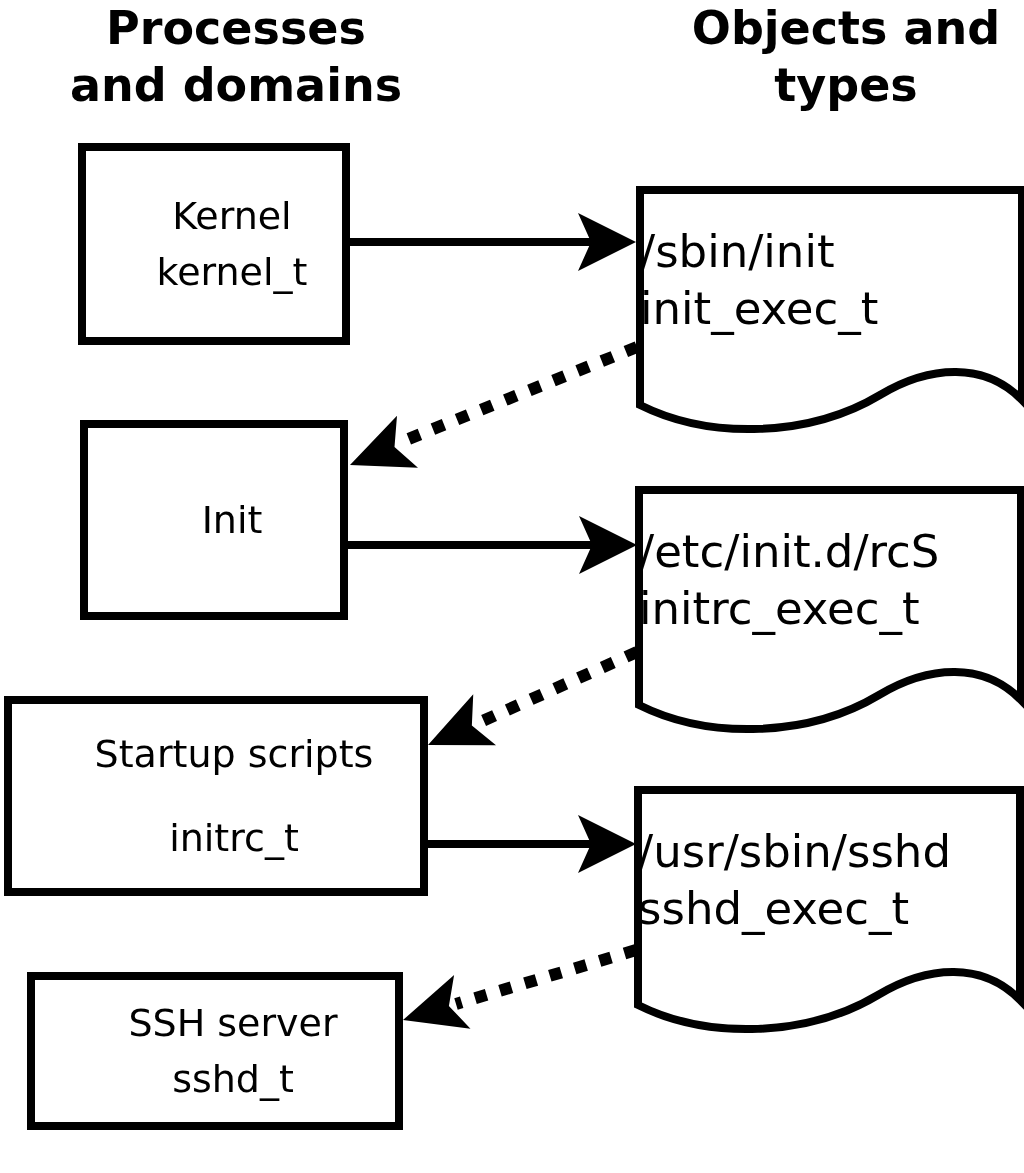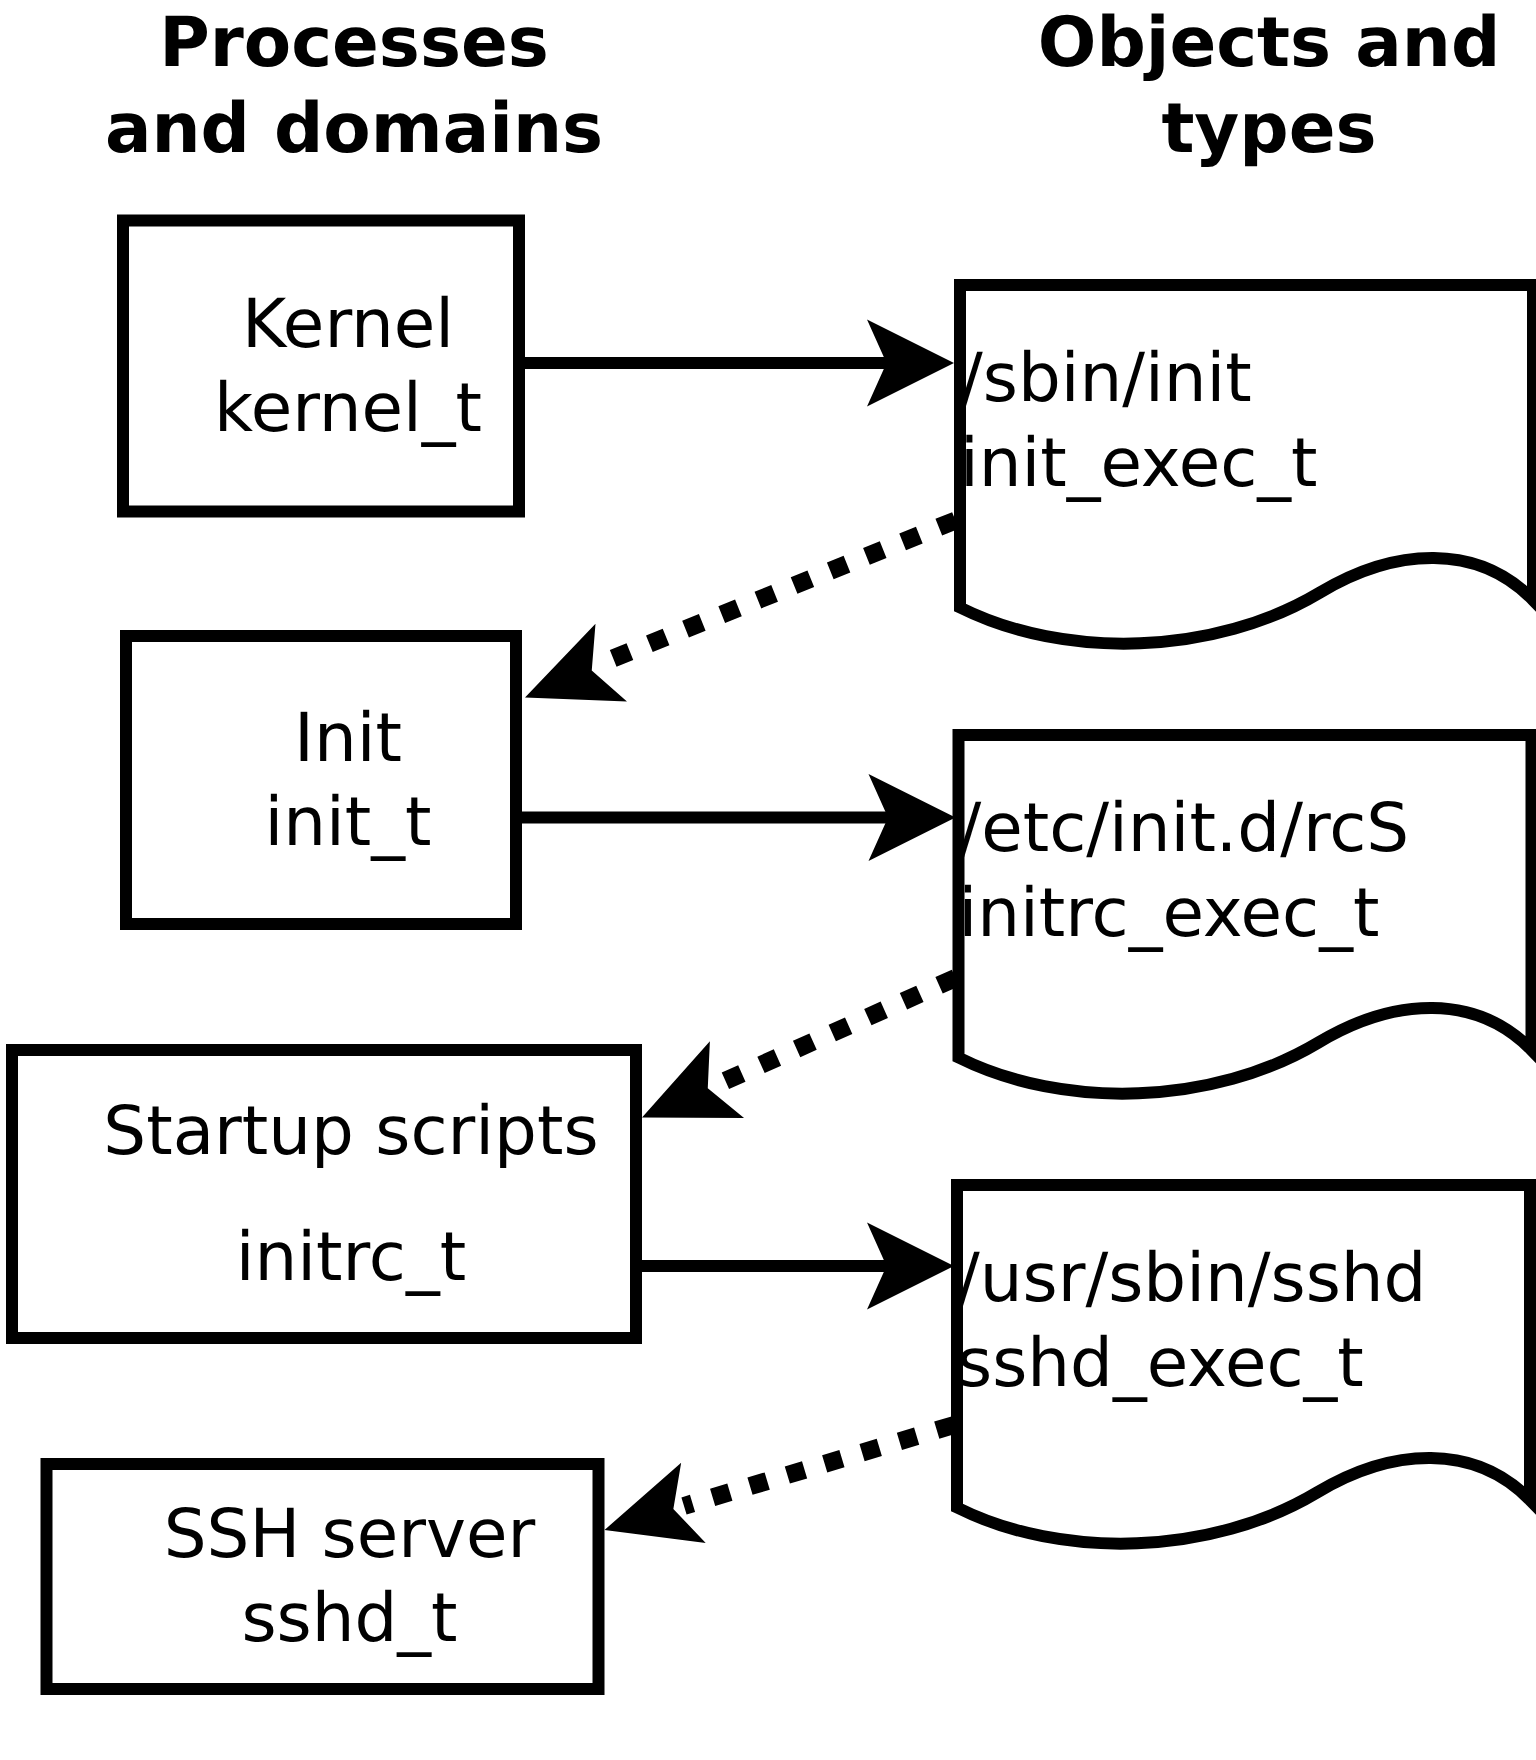--- a/index.html
+++ b/index.html
@@ -21,7 +21,7 @@
     position:absolute; box-sizing:border-box;
     border:8px solid var(--ink); background:var(--paper);
     display:flex; flex-direction:column; align-items:center; justify-content:center;
-    font-size:45px; line-height:56px; text-align:center;padding-left:36px;
+    font-size:38px; line-height:56px; text-align:center;padding-left:36px;
   }
   .box1 { left:78px;  top:143px; width:272px; height:202px; }
   .box2 { left:80px;  top:420px; width:268px; height:200px; }

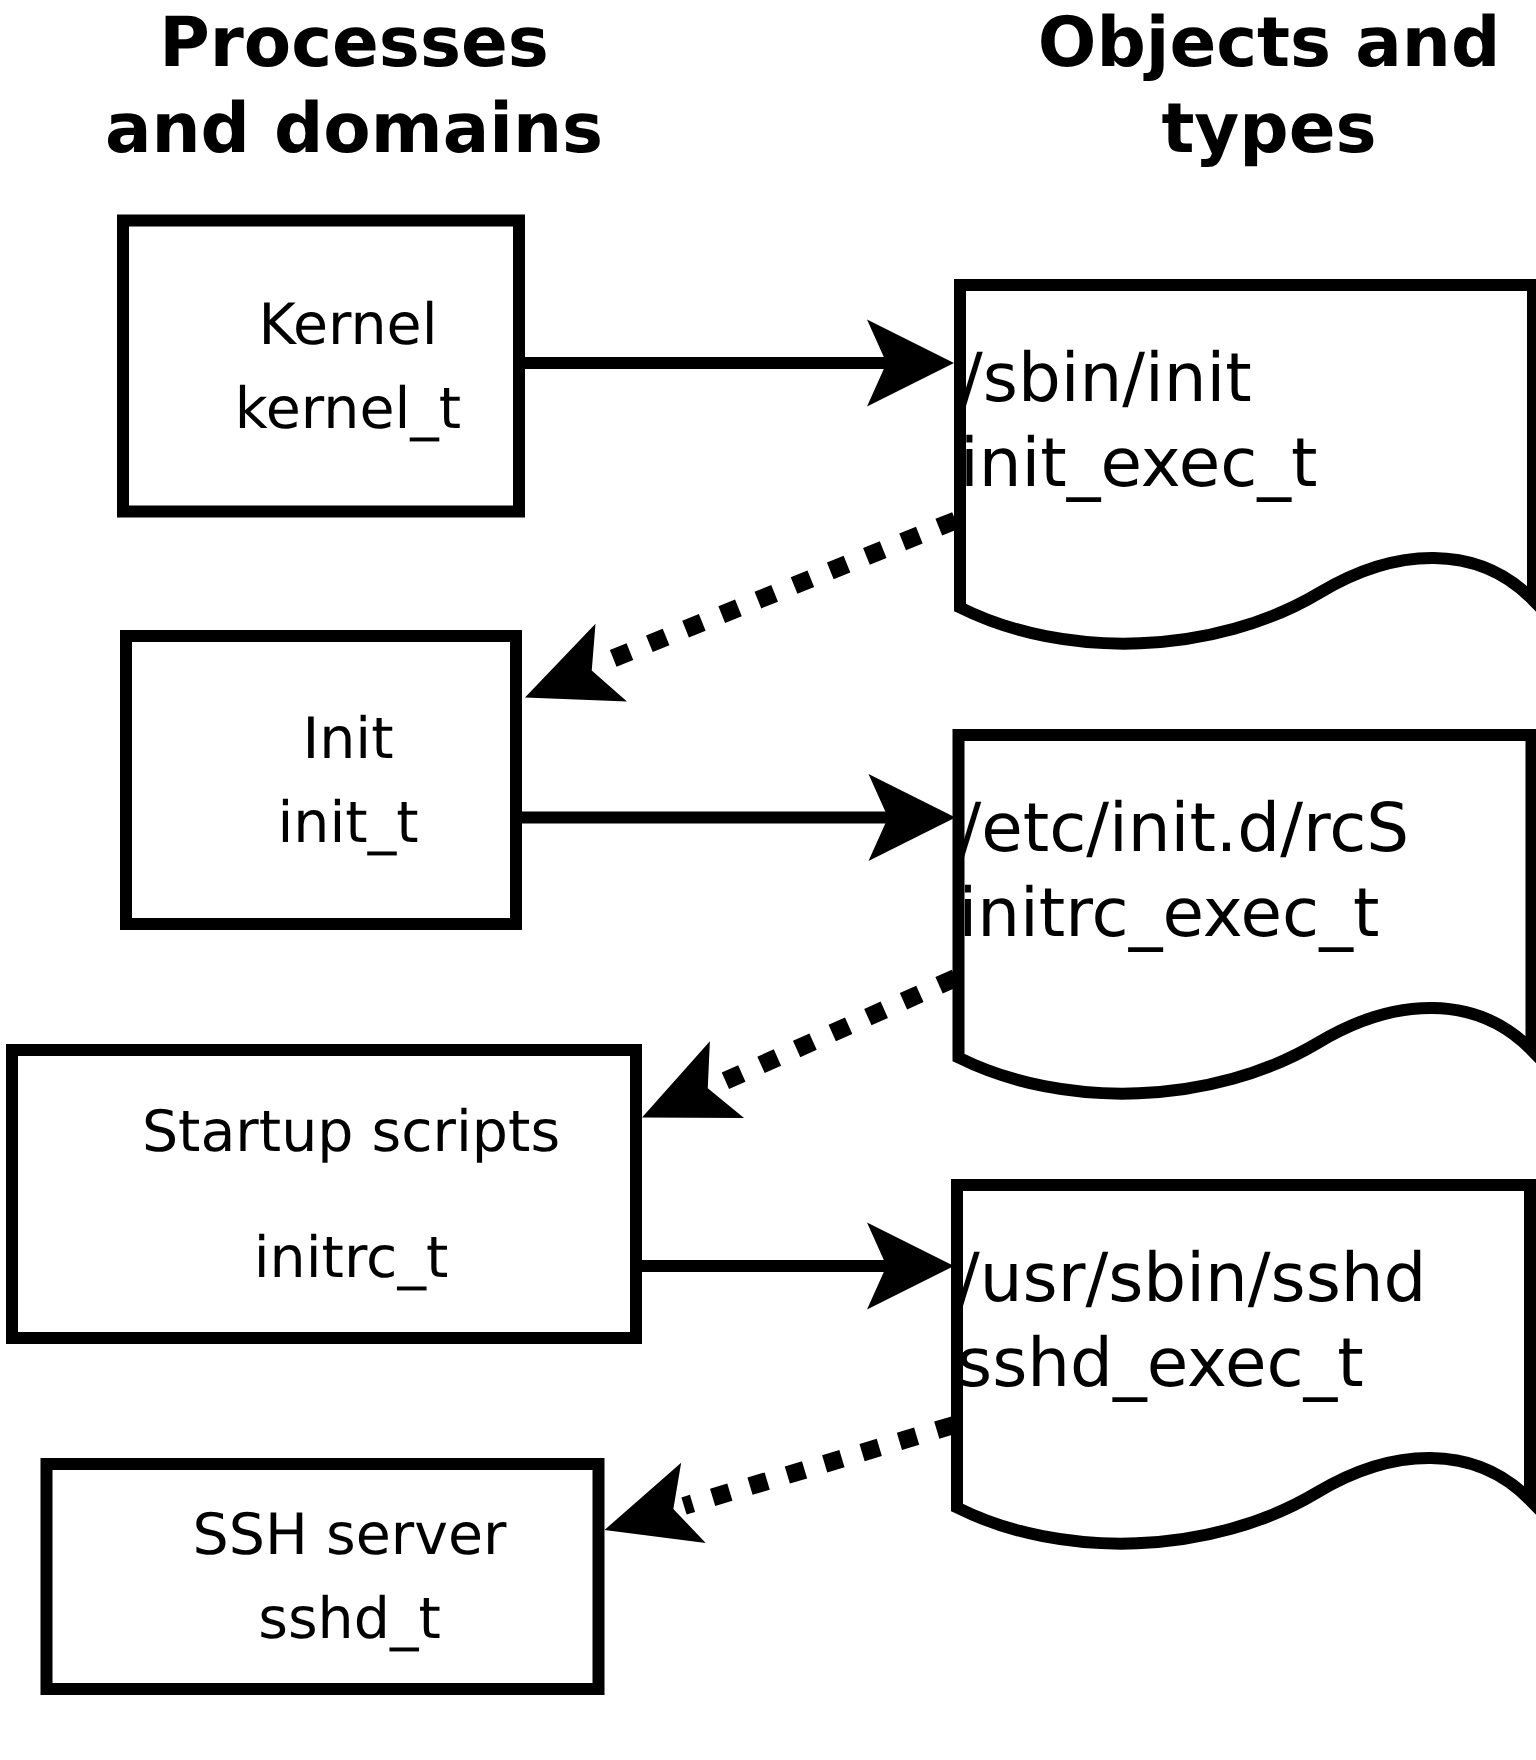--- a/index.html
+++ b/index.html
@@ -103,7 +103,6 @@
   </div>
   <div class="proc-box box2">
     <div>Init</div>
-    <div>init_t</div>
   </div>
   <div class="proc-box box3">
     <div>Startup scripts</div>

